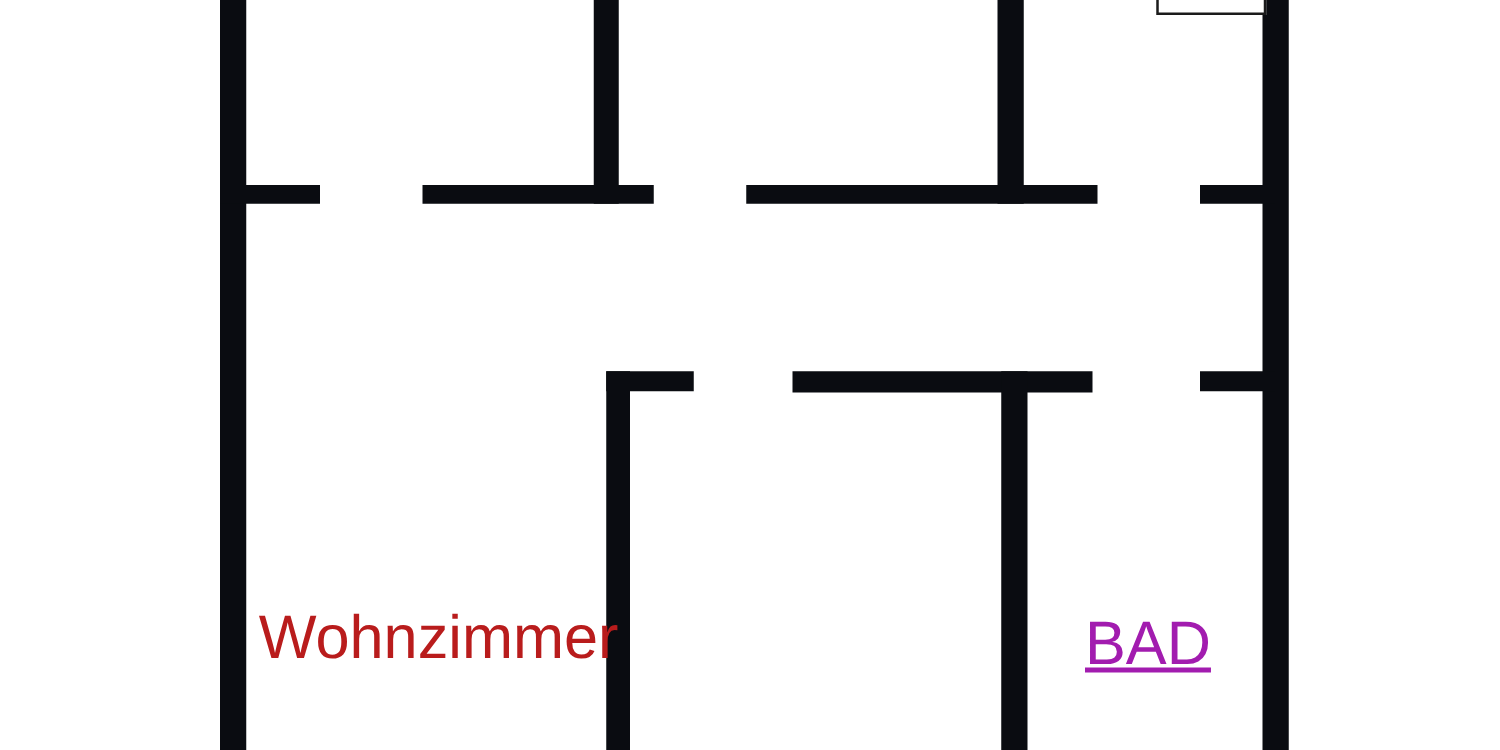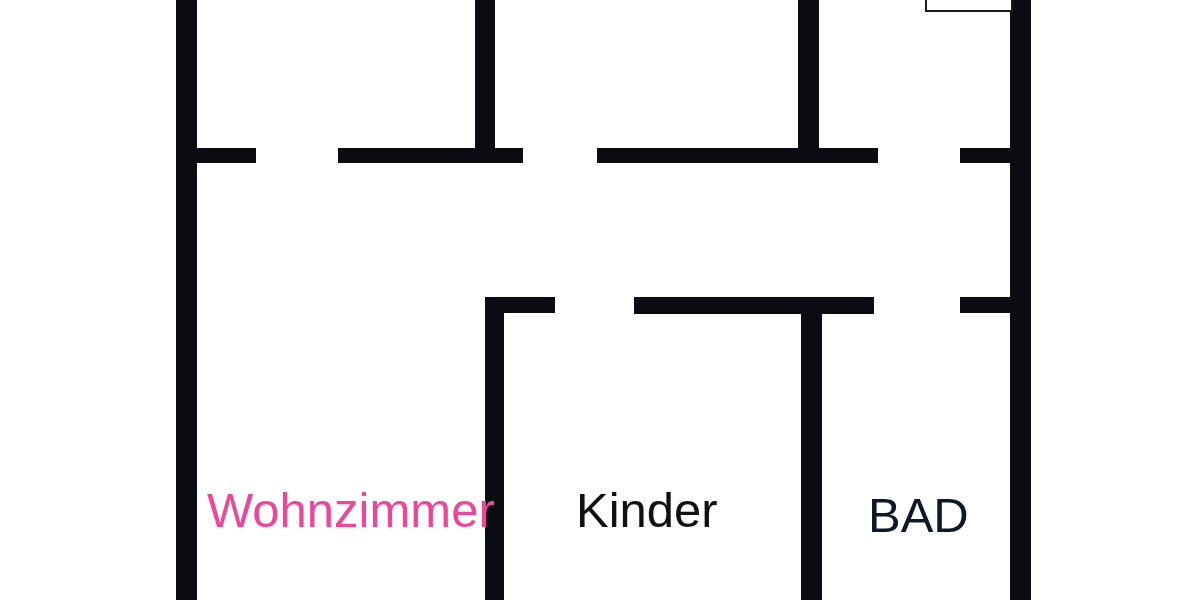--- a/index.html
+++ b/index.html
@@ -59,7 +59,7 @@
 
   <div class="stair-box" style="left: 925px; top: -14px; width: 88px; height: 26px;"></div>
 
-  <div class="room-label" style="left: 207px; top: 486px; font-size: 49px; color: #ec4899;">Wohnzimmer</div>
+  <div class="room-label" style="left: 207px; top: 486px; font-size: 49px; color: #b91c1c;">Wohnzimmer</div>
   <div class="room-label" style="left: 576px; top: 486px; font-size: 49px; color: rgb(17, 17, 17);">Kinder</div>
   <div class="room-label" style="left: 868px; top: 491px; font-size: 49px; color: #0f172a;">BAD</div>
 

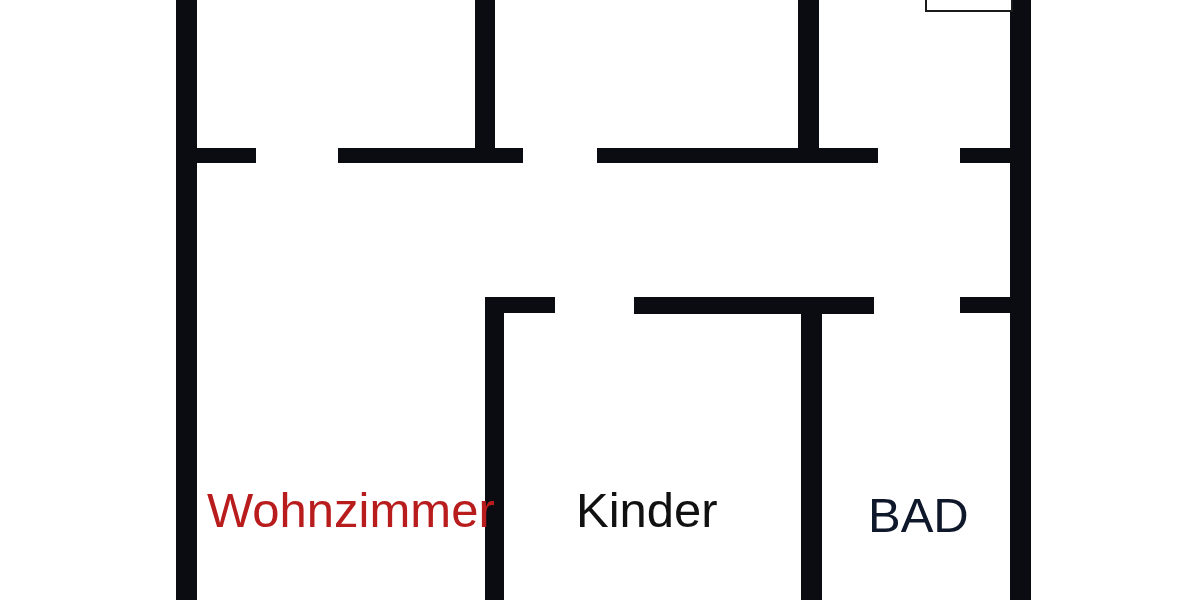--- a/index.html
+++ b/index.html
@@ -60,7 +60,6 @@
   <div class="stair-box" style="left: 925px; top: -14px; width: 88px; height: 26px;"></div>
 
   <div class="room-label" style="left: 207px; top: 486px; font-size: 49px; color: #b91c1c;">Wohnzimmer</div>
-  <div class="room-label" style="left: 576px; top: 486px; font-size: 49px; color: rgb(17, 17, 17);">Kinder</div>
   <div class="room-label" style="left: 868px; top: 491px; font-size: 49px; color: #0f172a;">BAD</div>
 
 </div>

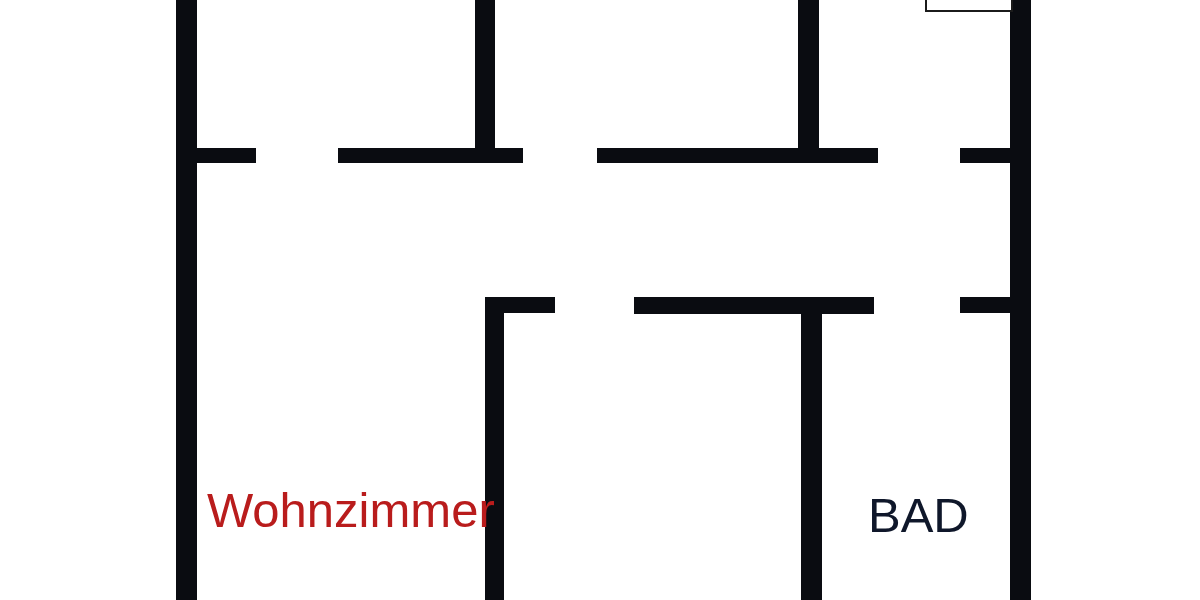--- a/index.html
+++ b/index.html
@@ -60,7 +60,7 @@
   <div class="stair-box" style="left: 925px; top: -14px; width: 88px; height: 26px;"></div>
 
   <div class="room-label" style="left: 207px; top: 486px; font-size: 49px; color: #b91c1c;">Wohnzimmer</div>
-  <div class="room-label" style="left: 868px; top: 491px; font-size: 49px; color: #0f172a;">BAD</div>
+  <div class="room-label" style="left: 868px; top: 491px; font-size: 49px; color: #a21caf; text-decoration: underline;">BAD</div>
 
 </div>
 

